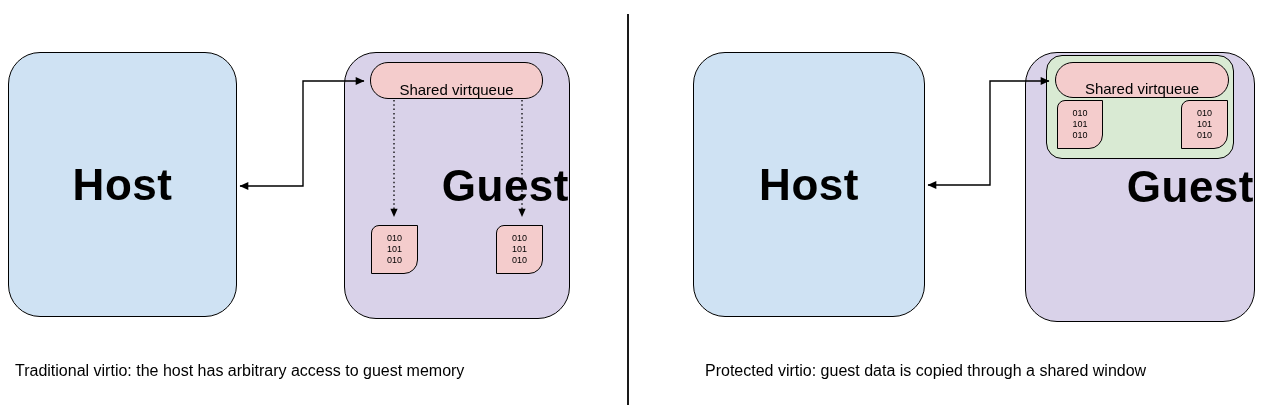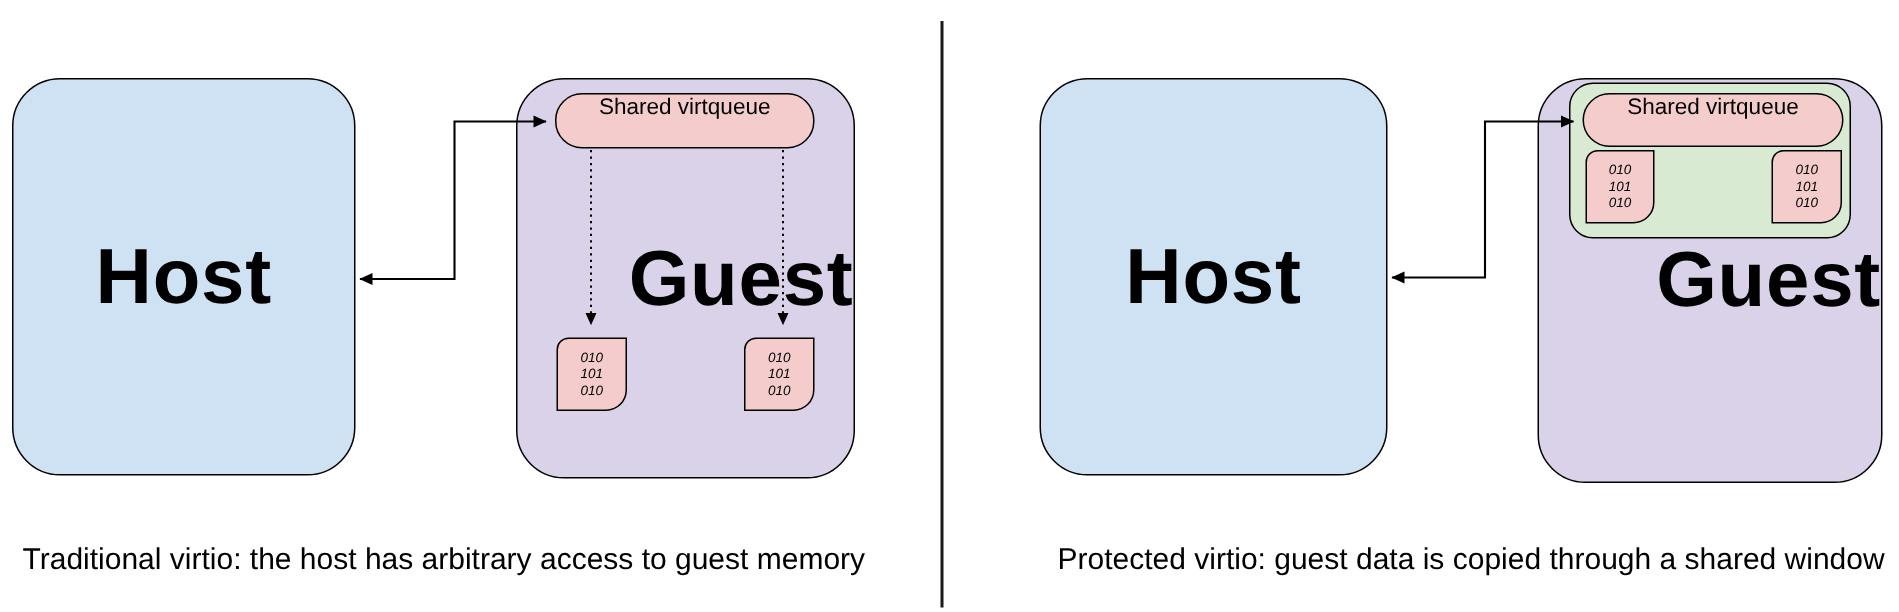--- a/index.html
+++ b/index.html
@@ -48,7 +48,7 @@
     background: var(--virtqueue-fill, #f4cccc);
     border-radius: 18px;
     display: flex;
-    align-items: flex-start;
+    align-items: flex-end;
     justify-content: center;
     font-size: 15px;
     color: #000;

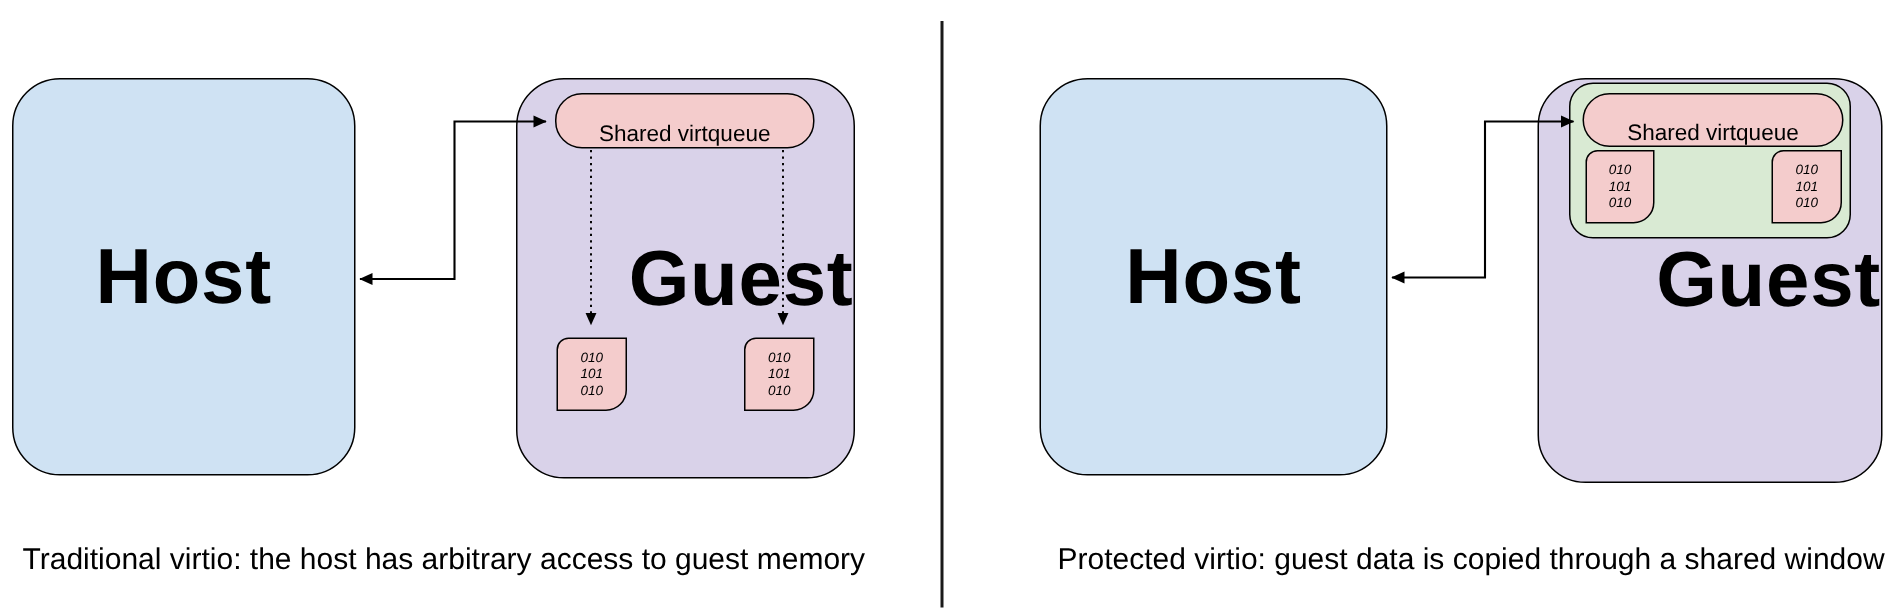--- a/index.html
+++ b/index.html
@@ -69,7 +69,6 @@
     color: #000;
     white-space: pre-line;
     text-align: left;
-    font-style: italic;
   }
   .descriptors-label {
     position: absolute;

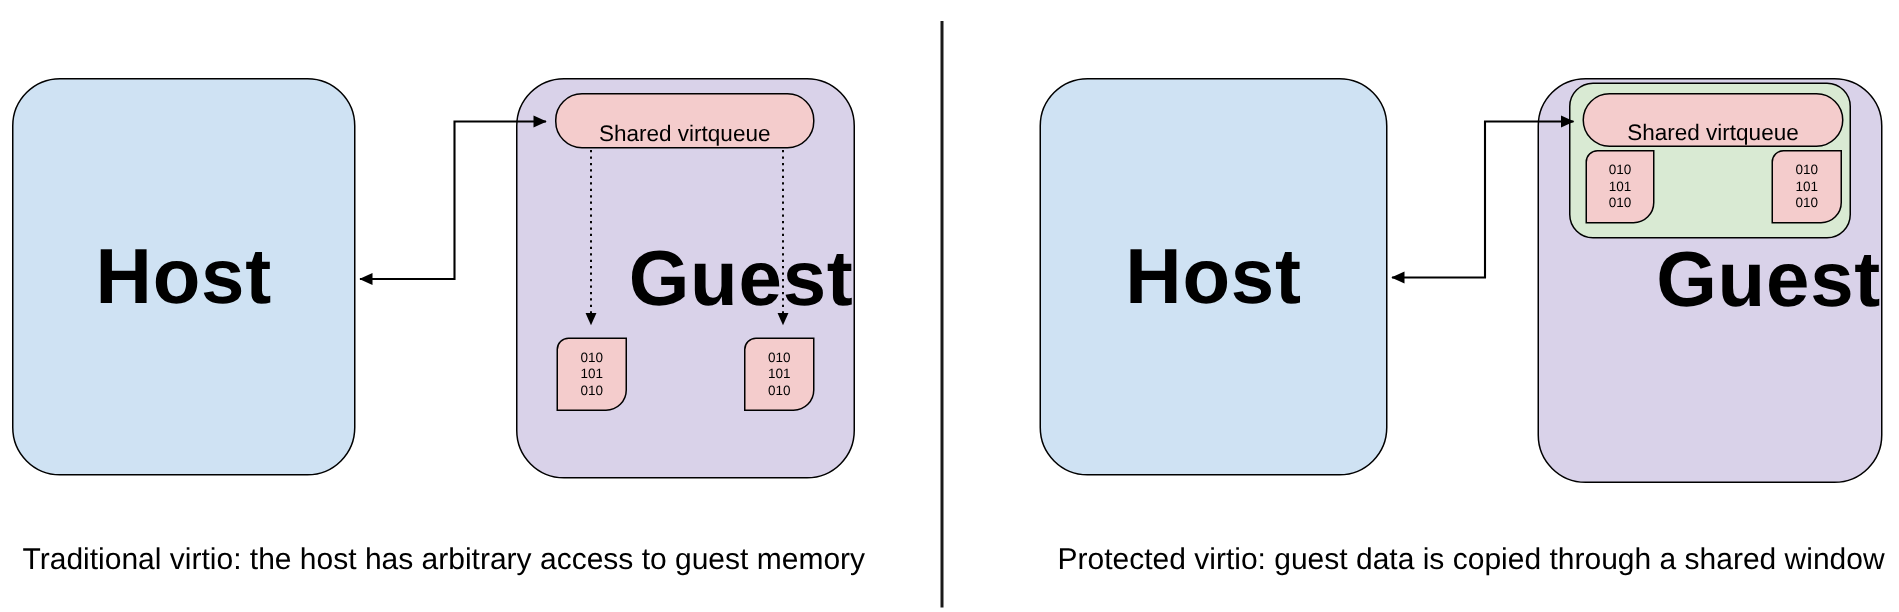--- a/index.html
+++ b/index.html
@@ -32,7 +32,7 @@
     border-radius: 32px;
   }
   .big-label {
-    font-size: 52px;
+    font-size: 44px;
     font-weight: bold;
     color: #000;
     letter-spacing: 0.5px;

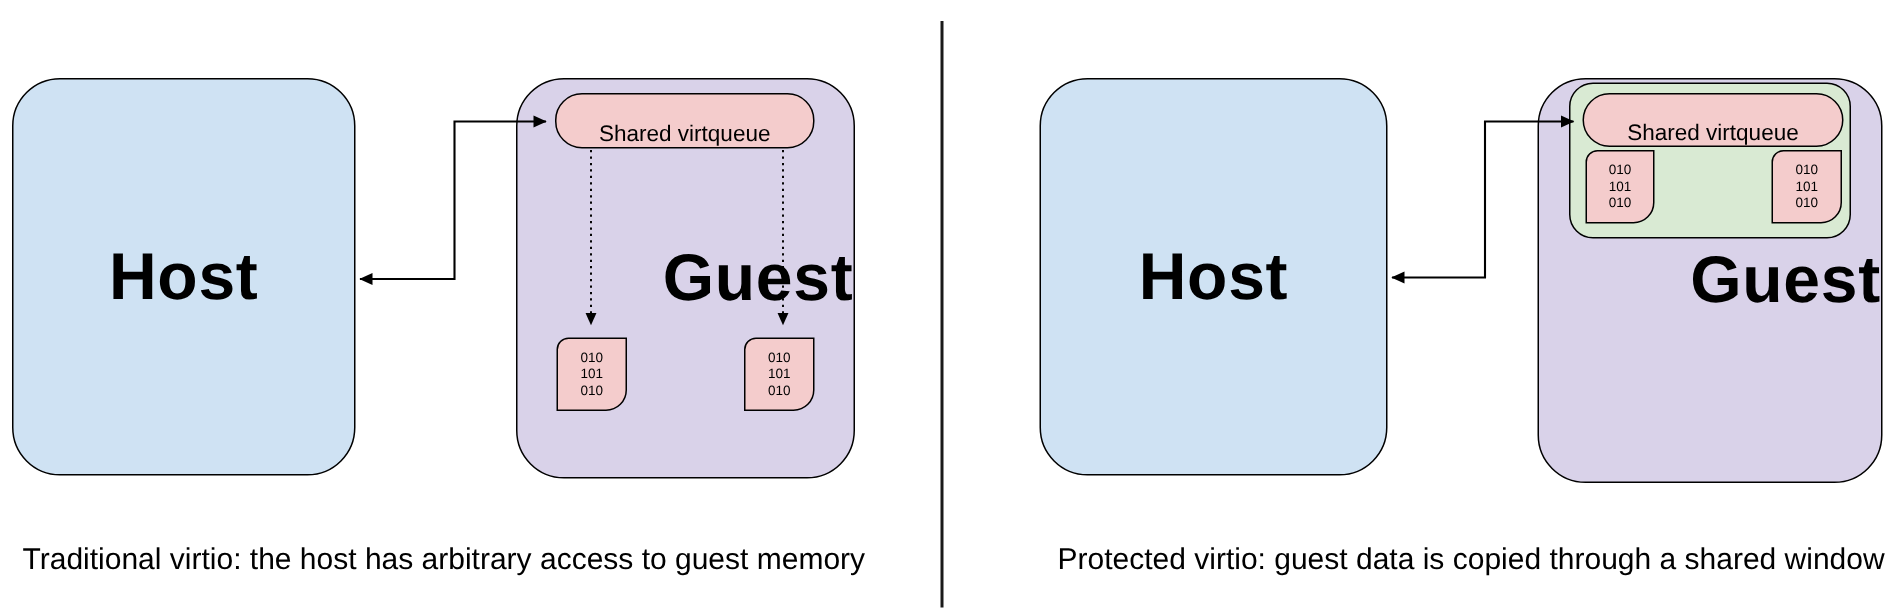--- a/index.html
+++ b/index.html
@@ -81,7 +81,7 @@
   }
   .caption {
     position: absolute;
-    font-size: 20px;
+    font-size: 16px;
     color: #000;
     white-space: nowrap;
   }

